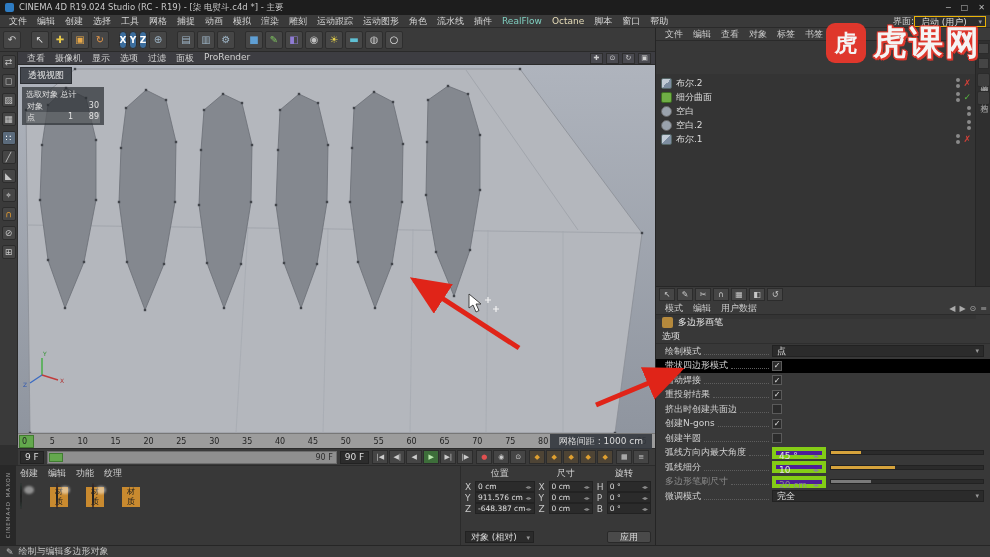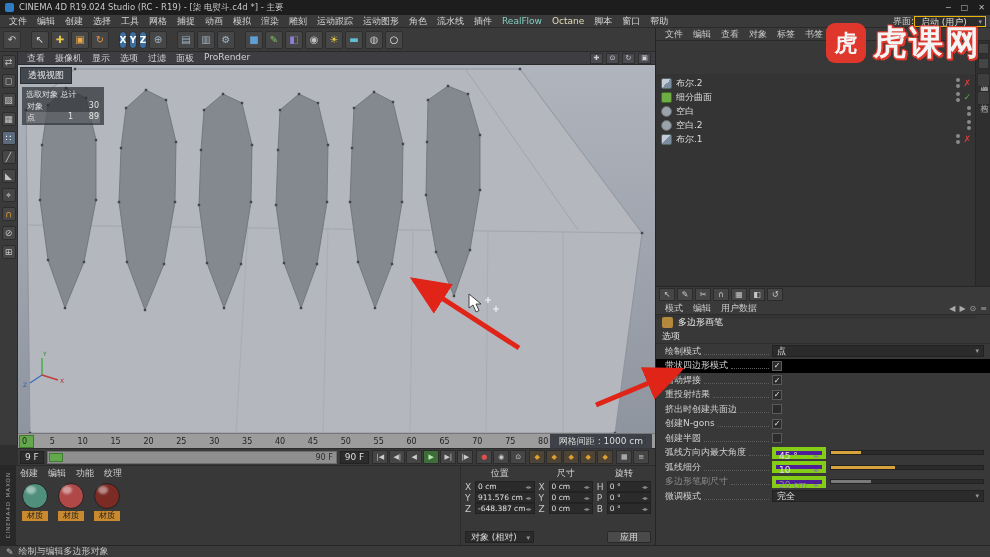--- a/index.html
+++ b/index.html
@@ -81,7 +81,7 @@
   .mat-menus{display:flex;height:13px;align-items:center;color:#d2d2d2;}
   .mat-menus .mi{padding:0 6px 0 0;margin-right:4px;}
   .mat-items{display:flex;gap:6px;margin-top:3px;}
-  .mat{width:30px;display:flex;flex-direction:column;align-items:center;}
+  .mat{width:30px;display:flex;flex-direction:row;align-items:center;gap:28px;}
   .mat-sphere{width:26px;height:26px;border-radius:50%;position:relative;border:1px solid #222;}
   .mat-sphere::after{content:"";position:absolute;left:3px;top:2px;width:10px;height:8px;border-radius:50%;background:rgba(255,255,255,0.45);filter:blur(1px);}
   .mat-label{margin-top:2px;background:#c98a2f;color:#1e1e1e;font-size:8px;padding:0 5px;line-height:10px;}

